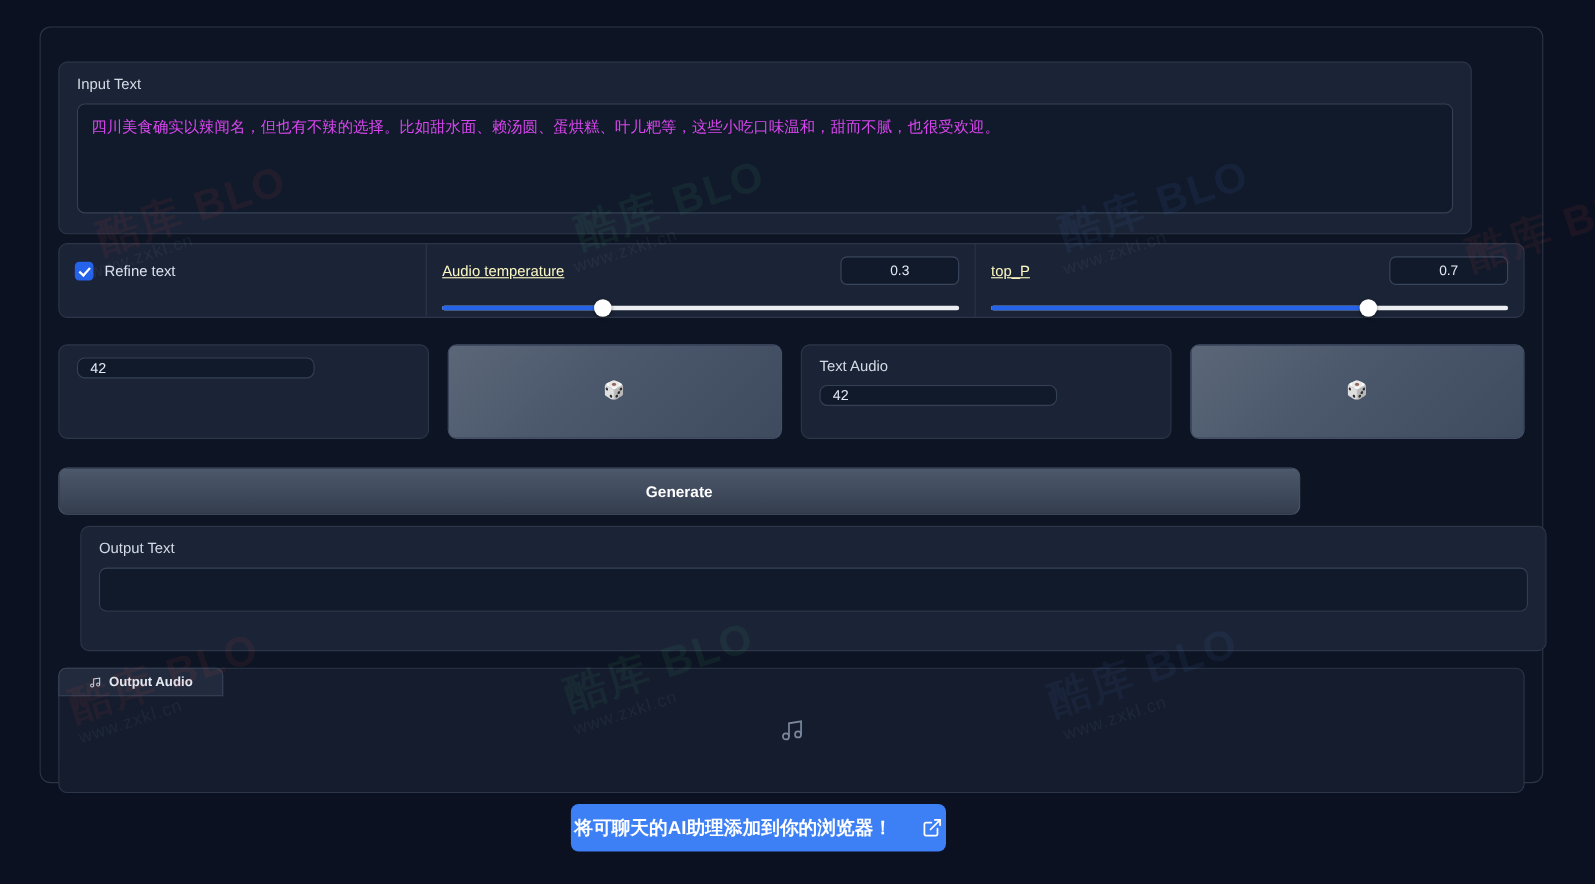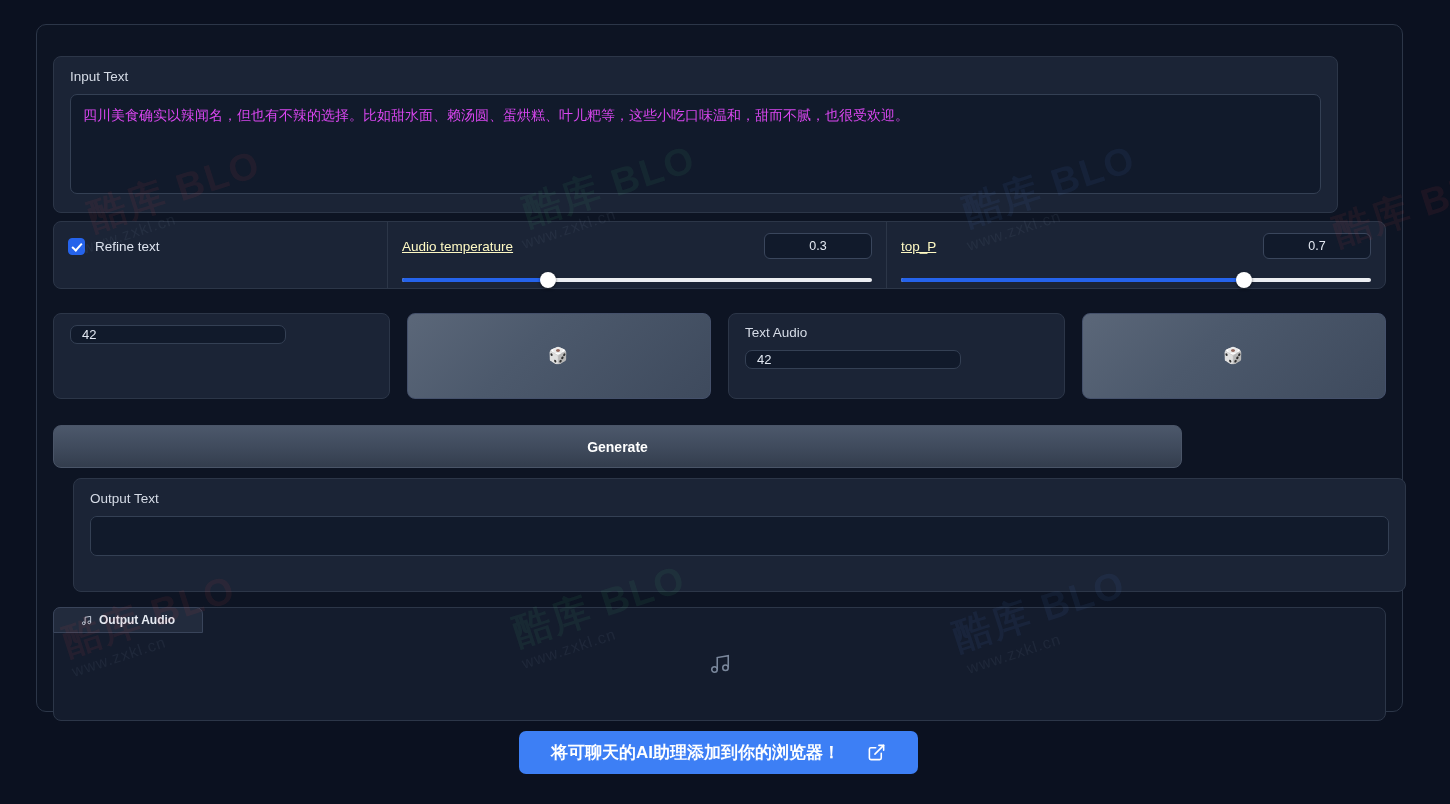--- a/index.html
+++ b/index.html
@@ -271,7 +271,7 @@
   .cta {
     position: absolute;
     left: 519px; top: 731px;
-    width: 399px; height: 43px;
+    width: 341px; height: 43px;
     background: #3d7ff5;
     border: none;
     border-radius: 7px;

